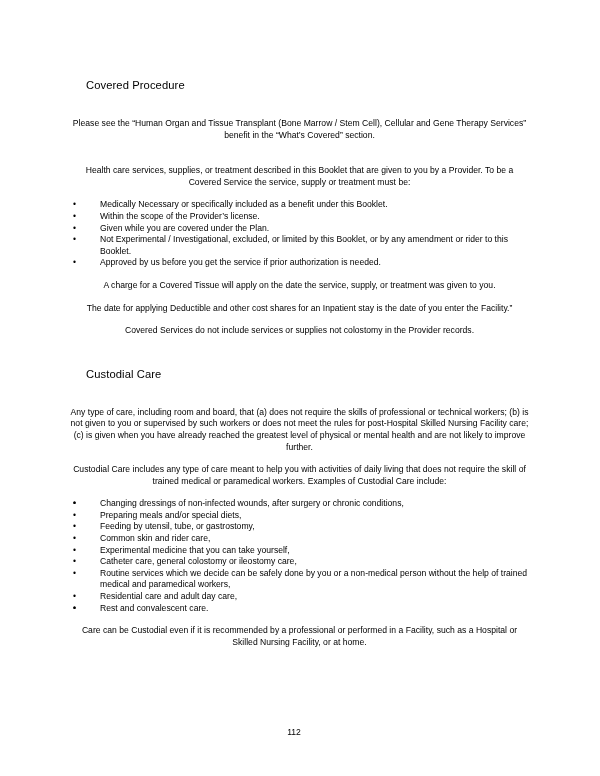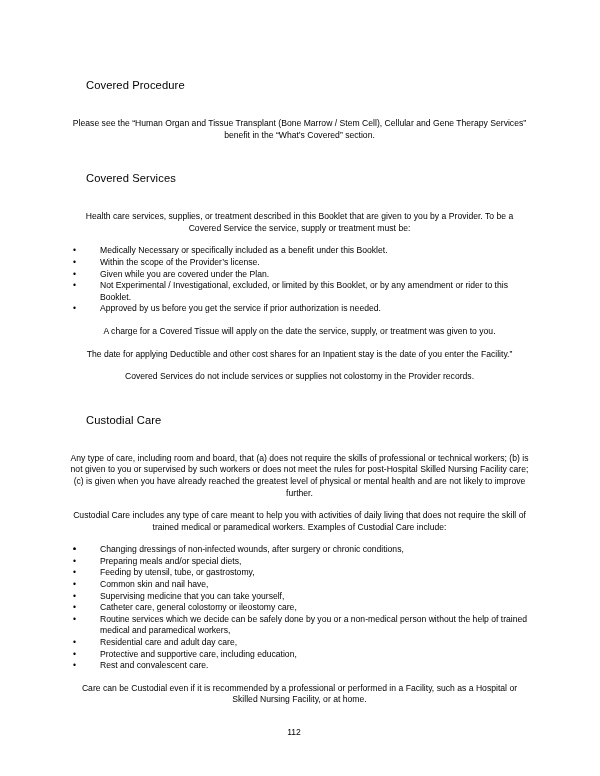--- a/index.html
+++ b/index.html
@@ -99,7 +99,6 @@
     <p class="body-text">Please see the “Human Organ and Tissue Transplant (Bone Marrow / Stem Cell), Cellular and Gene Therapy Services” benefit in the “What’s Covered” section.</p>
 
     <div class="gap-before-heading"></div>
-    <h2 class="section-heading">Covered Services</h2>
     <div class="gap-after-heading"></div>
     <p class="body-text">Health care services, supplies, or treatment described in this Booklet that are given to you by a Provider. To be a Covered Service the service, supply or treatment must be:</p>
 

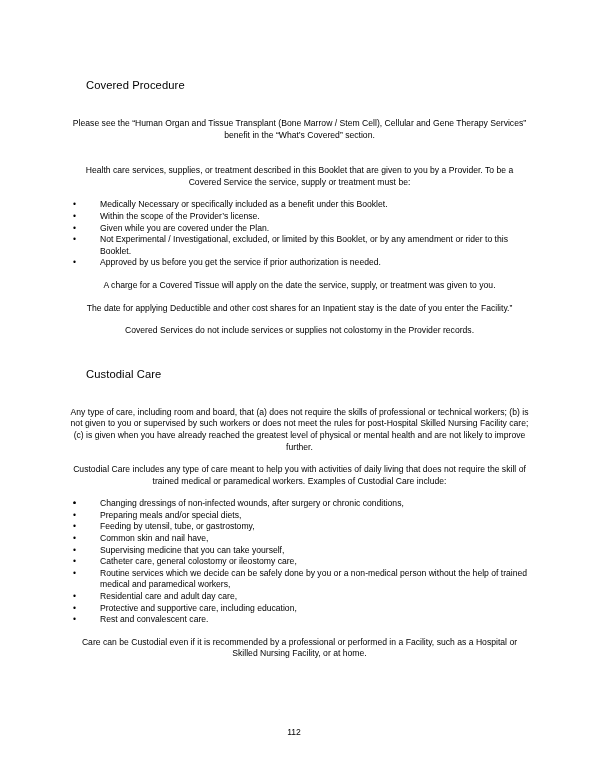--- a/index.html
+++ b/index.html
@@ -162,7 +162,7 @@
       </li>
       <li>
         <span class="bullet-marker">•</span>
-        <span>Common skin and nail have,</span>
+        <span>Common skin and rider care,</span>
       </li>
       <li>
         <span class="bullet-marker">•</span>

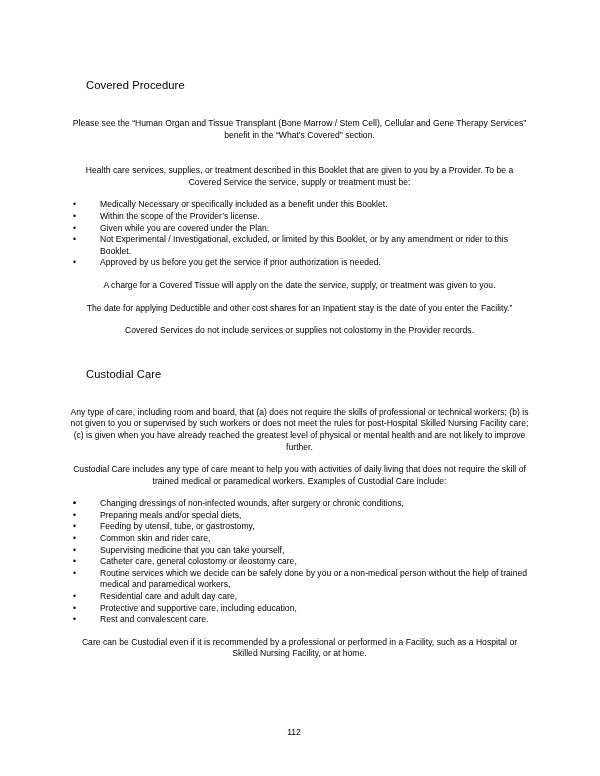--- a/index.html
+++ b/index.html
@@ -166,7 +166,7 @@
       </li>
       <li>
         <span class="bullet-marker">•</span>
-        <span>Supervising medicine that you can take yourself,</span>
+        <span>Experimental medicine that you can take yourself,</span>
       </li>
       <li>
         <span class="bullet-marker">•</span>

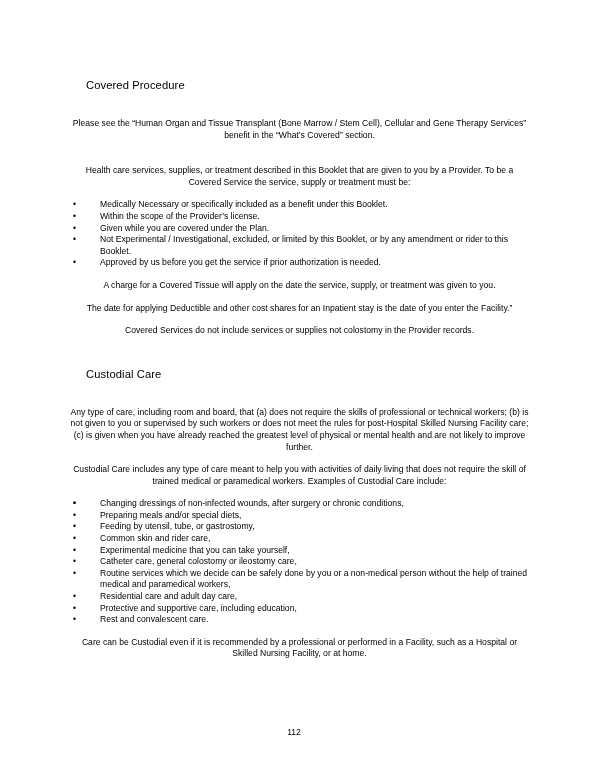--- a/index.html
+++ b/index.html
@@ -182,7 +182,6 @@
       </li>
       <li>
         <span class="bullet-marker">•</span>
-        <span>Protective and supportive care, including education,</span>
       </li>
       <li>
         <span class="bullet-marker">•</span>

